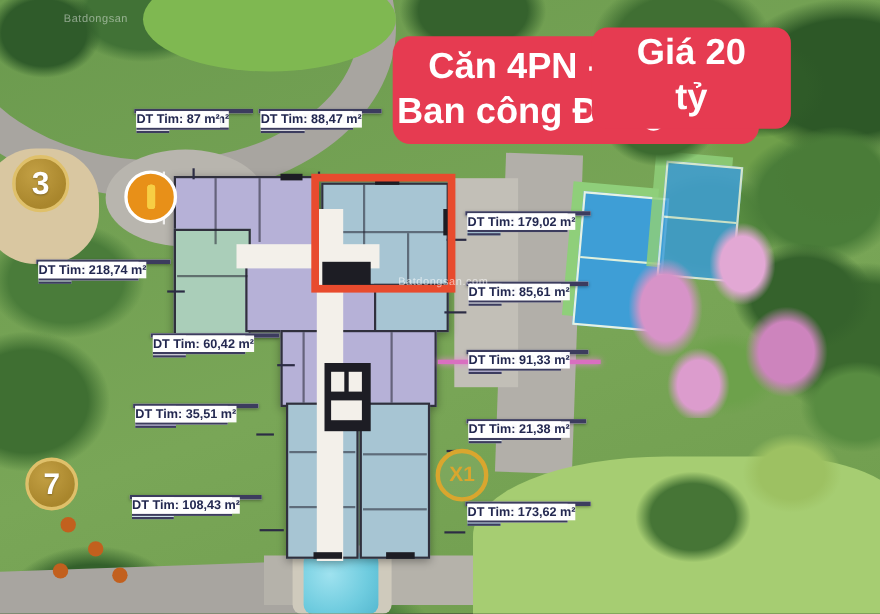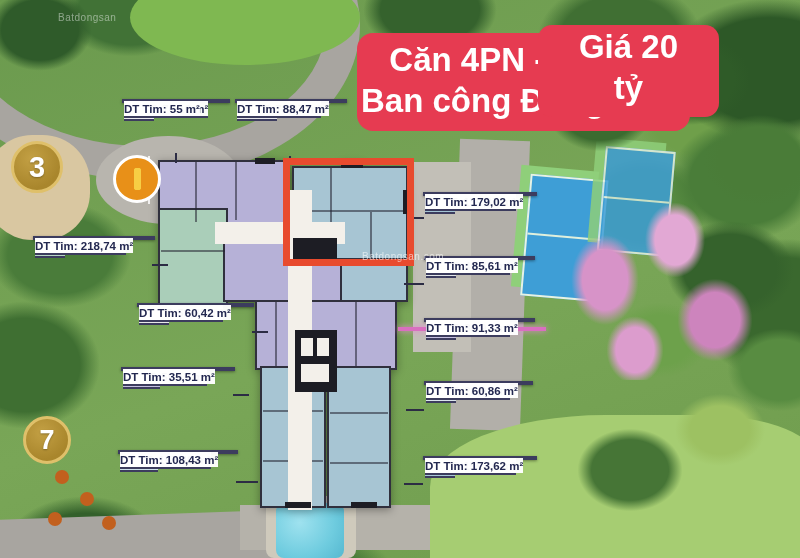--- a/index.html
+++ b/index.html
@@ -232,7 +232,7 @@
   <div class="ulabel" style="left:122px;top:99px;width:108px;">
     <span class="uhead" style="background:#e9e9ec;">CH-3</span>
     <span class="urow first">DT TT: 76,16 m²</span>
-    <span class="urow">DT Tim: 55 m²</span>
+    <span class="urow">DT Tim: 87 m²</span>
   </div>
   <div class="ulabel" style="left:235px;top:99px;width:112px;">
     <span class="uhead" style="background:#e6e6ea;">CH-3A</span>

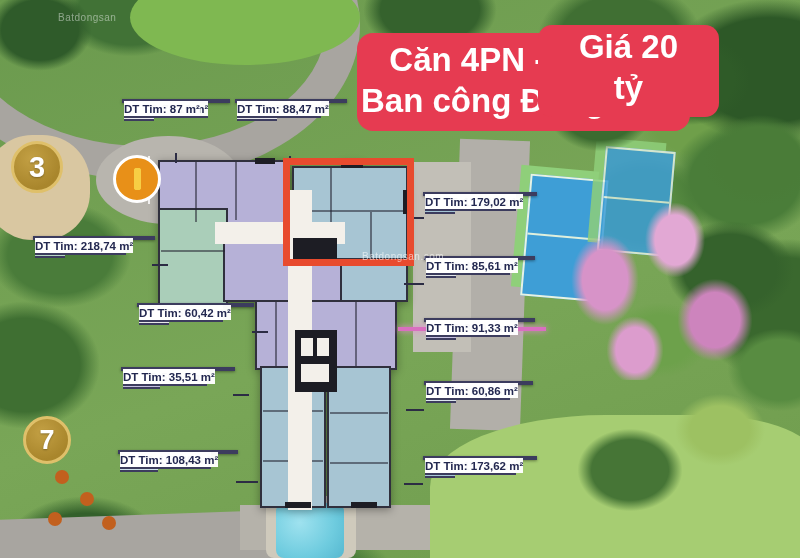--- a/index.html
+++ b/index.html
@@ -272,7 +272,7 @@
   <div class="ulabel" style="left:424px;top:381px;width:109px;">
     <span class="uhead" style="background:#dbe5ec;">CH-8</span>
     <span class="urow first">DT TT: 28,93 m²</span>
-    <span class="urow">DT Tim: 60,86 m²</span>
+    <span class="urow">DT Tim: 21,38 m²</span>
   </div>
   <div class="ulabel" style="left:118px;top:450px;width:120px;">
     <span class="uhead" style="background:#cfe2ea;">CH-10</span>

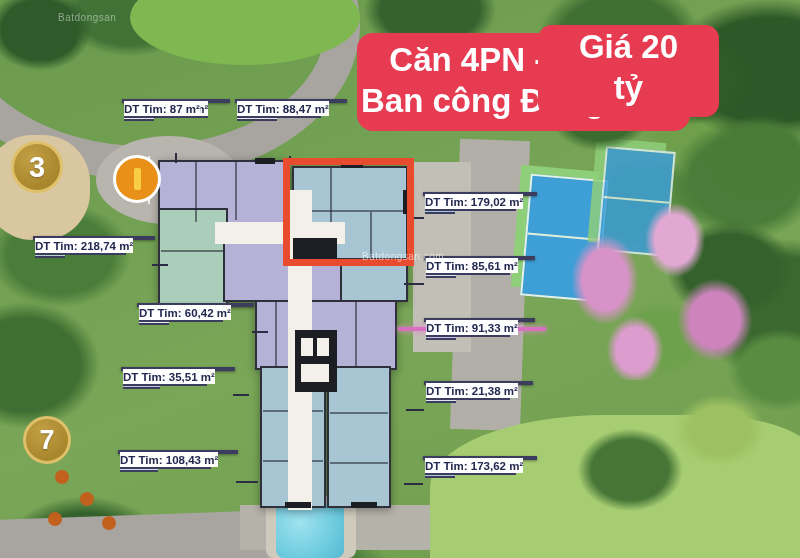--- a/index.html
+++ b/index.html
@@ -228,6 +228,9 @@
   <div class="badge" style="left:23px;top:416px;width:48px;height:48px;font-size:27px;">
       <span style="position:static">7</span>
     </div>
+  <div class="badge badge-x1" style="left:396px;top:408px;width:48px;height:48px;font-size:19px;">
+      <span style="position:static">X1</span>
+    </div>
 
   <div class="ulabel" style="left:122px;top:99px;width:108px;">
     <span class="uhead" style="background:#e9e9ec;">CH-3</span>

